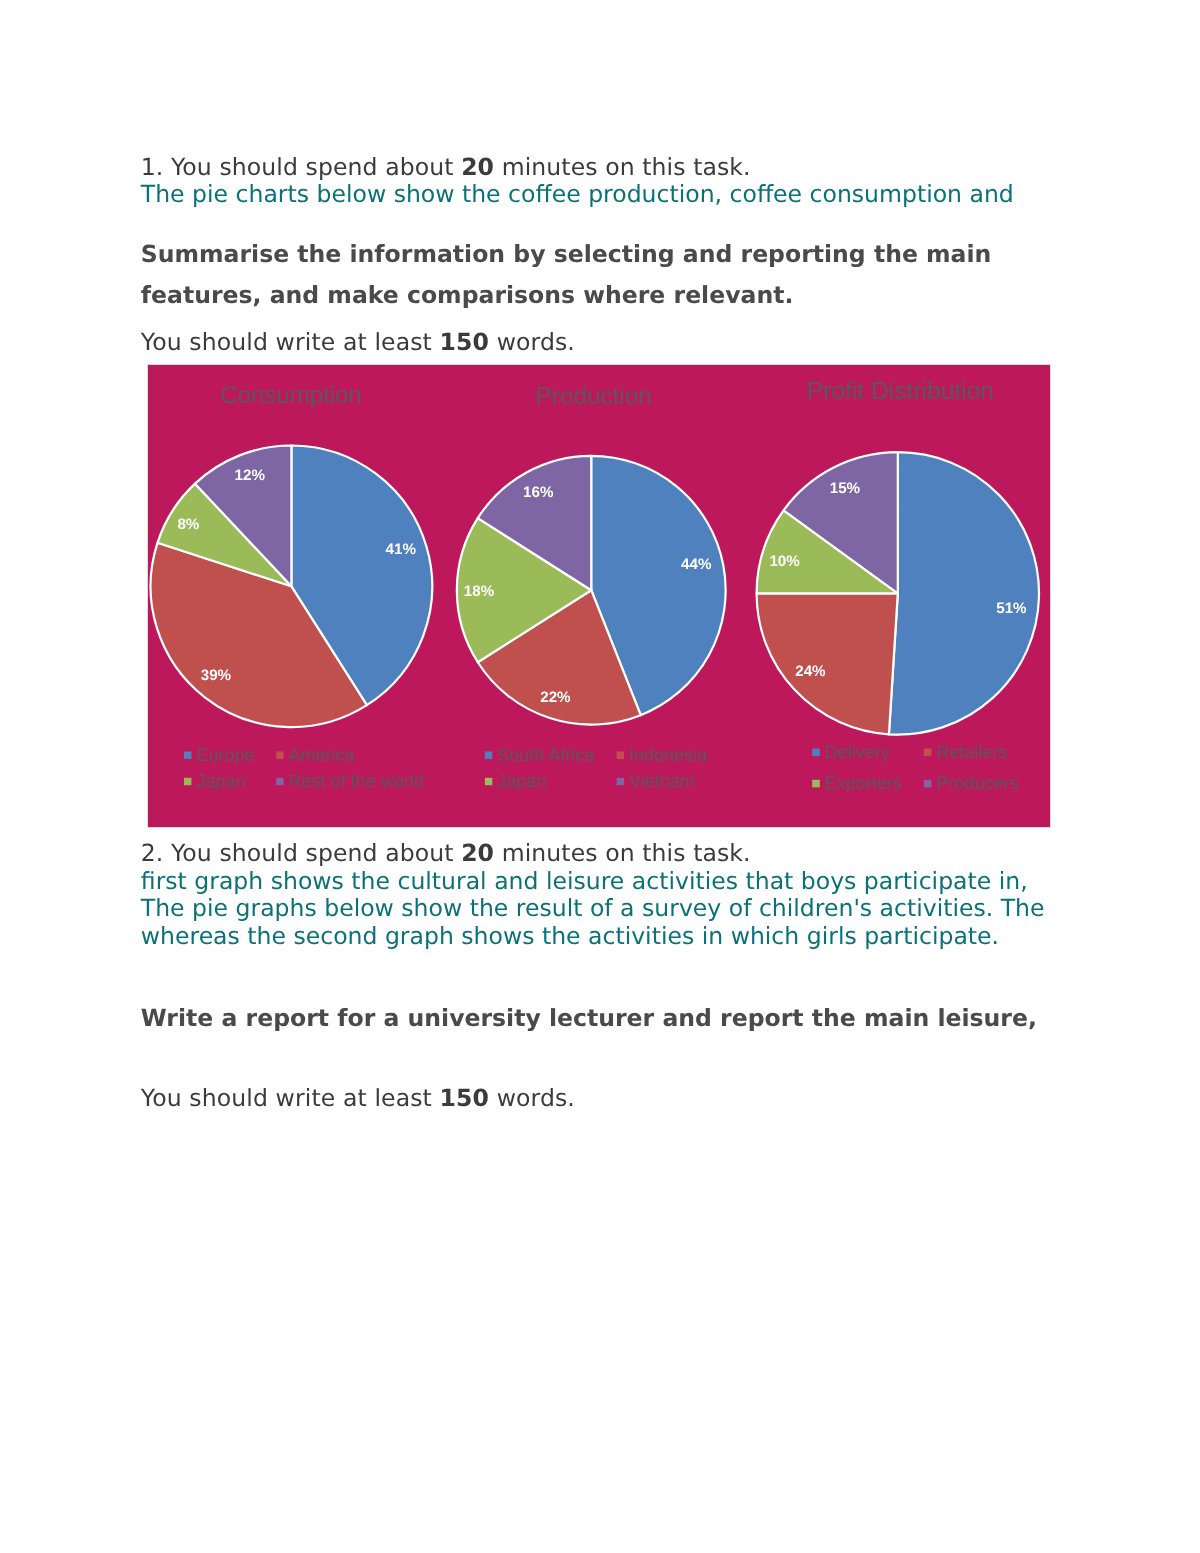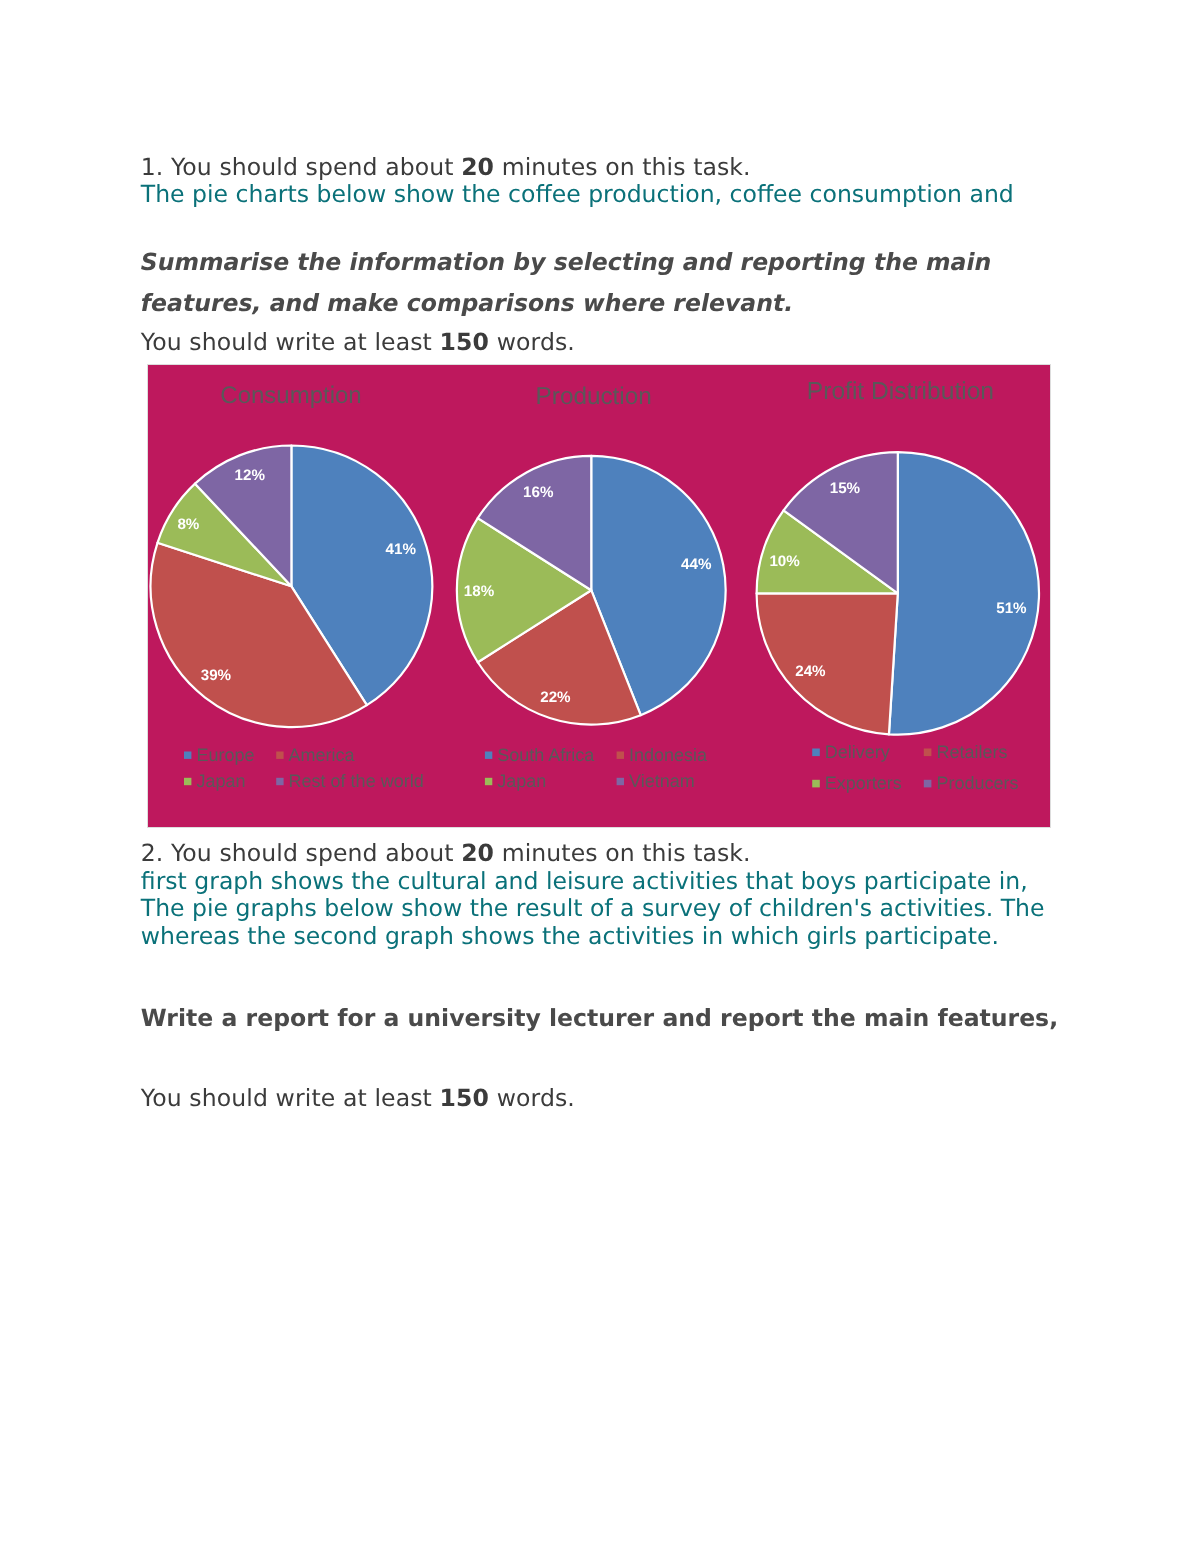--- a/index.html
+++ b/index.html
@@ -38,7 +38,7 @@
     <div class="ln plain intro"><span>1. You should spend about </span><b>20</b><span> minutes on this task.</span></div>
     <div class="ln teal">The pie charts below show the coffee production, coffee consumption and</div>
   </div>
-  <div class="task" style="top:242px;font-style:italic;">
+  <div class="task" style="top:234px;">
     <div class="ln bold">Summarise the information by selecting and reporting the main</div>
     <div class="ln bold">features, and make comparisons where relevant.</div>
   </div>

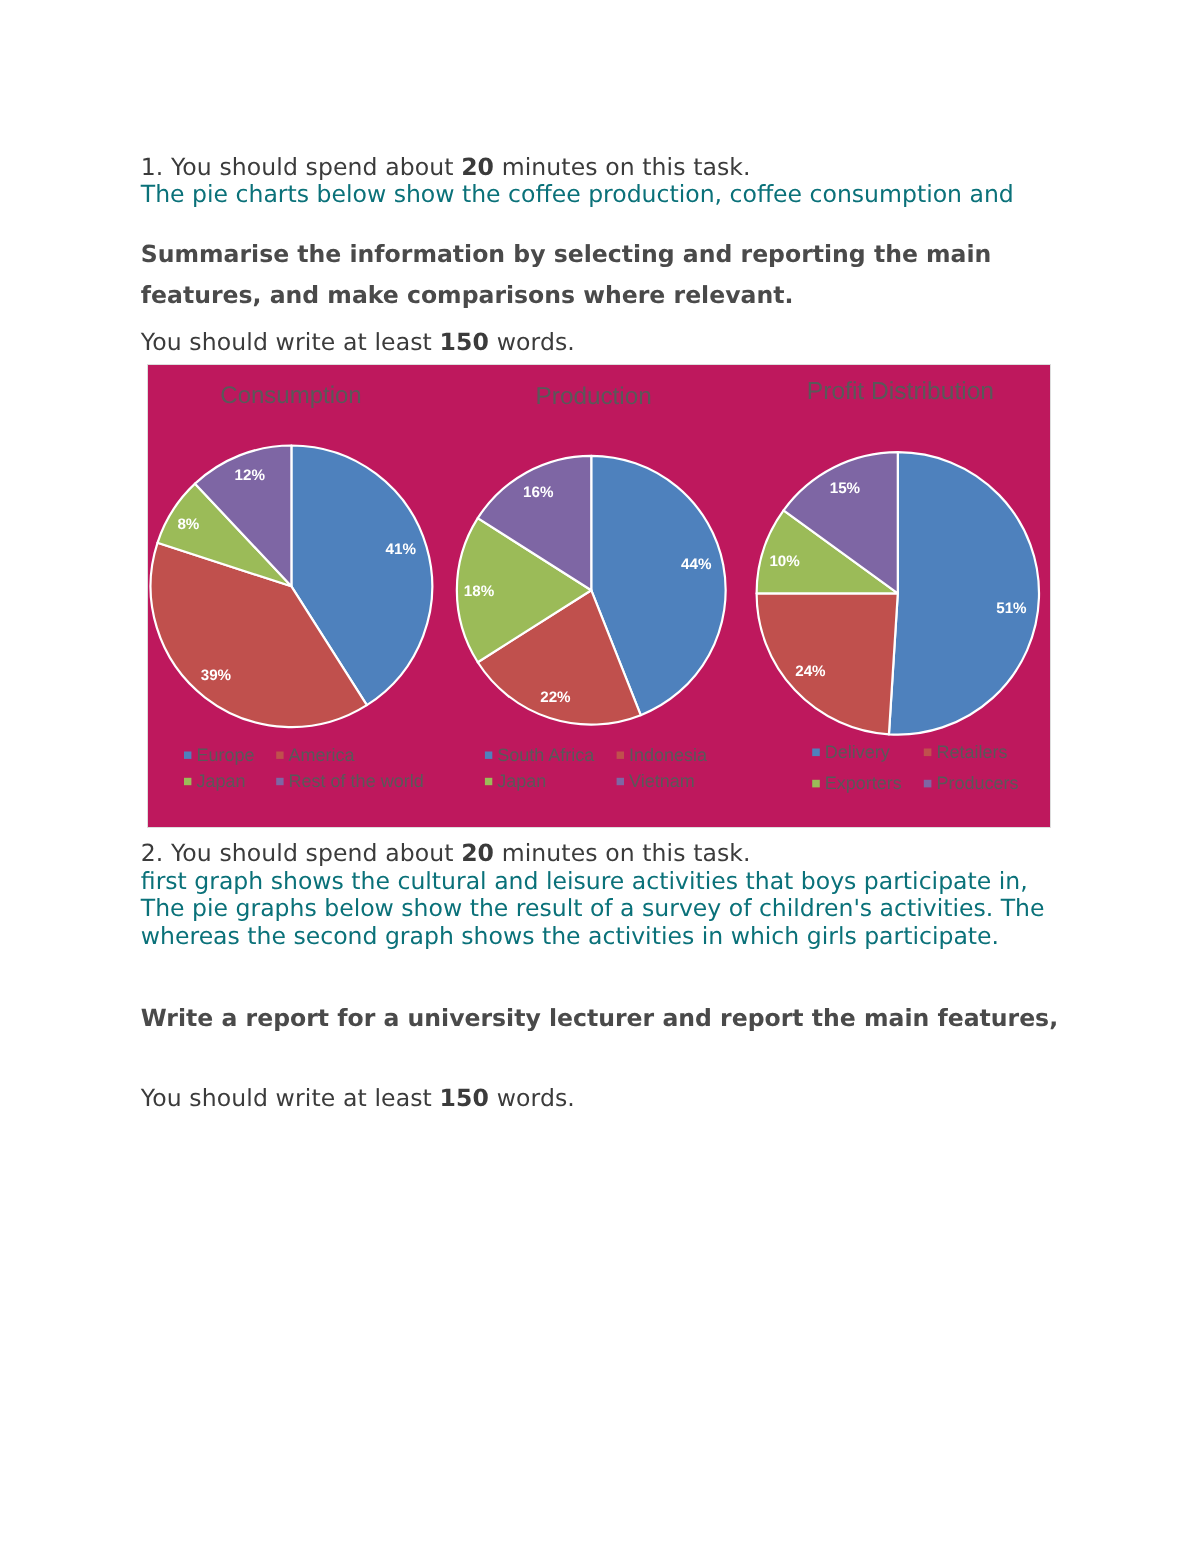--- a/index.html
+++ b/index.html
@@ -121,7 +121,7 @@
     <div class="ln teal">whereas the second graph shows the activities in which girls participate.</div>
   </div>
   <div class="task" style="top:998.3px;">
-    <div class="ln bold">Write a report for a university lecturer and report the main features,</div>
+    <div class="ln bold">Write a report for a university lecturer and report the main leisure,</div>
   </div>
   <div class="task" style="top:1085px;">
     <div class="ln plain wordcount"><span>You should write at least </span><b>150</b><span> words.</span></div>

